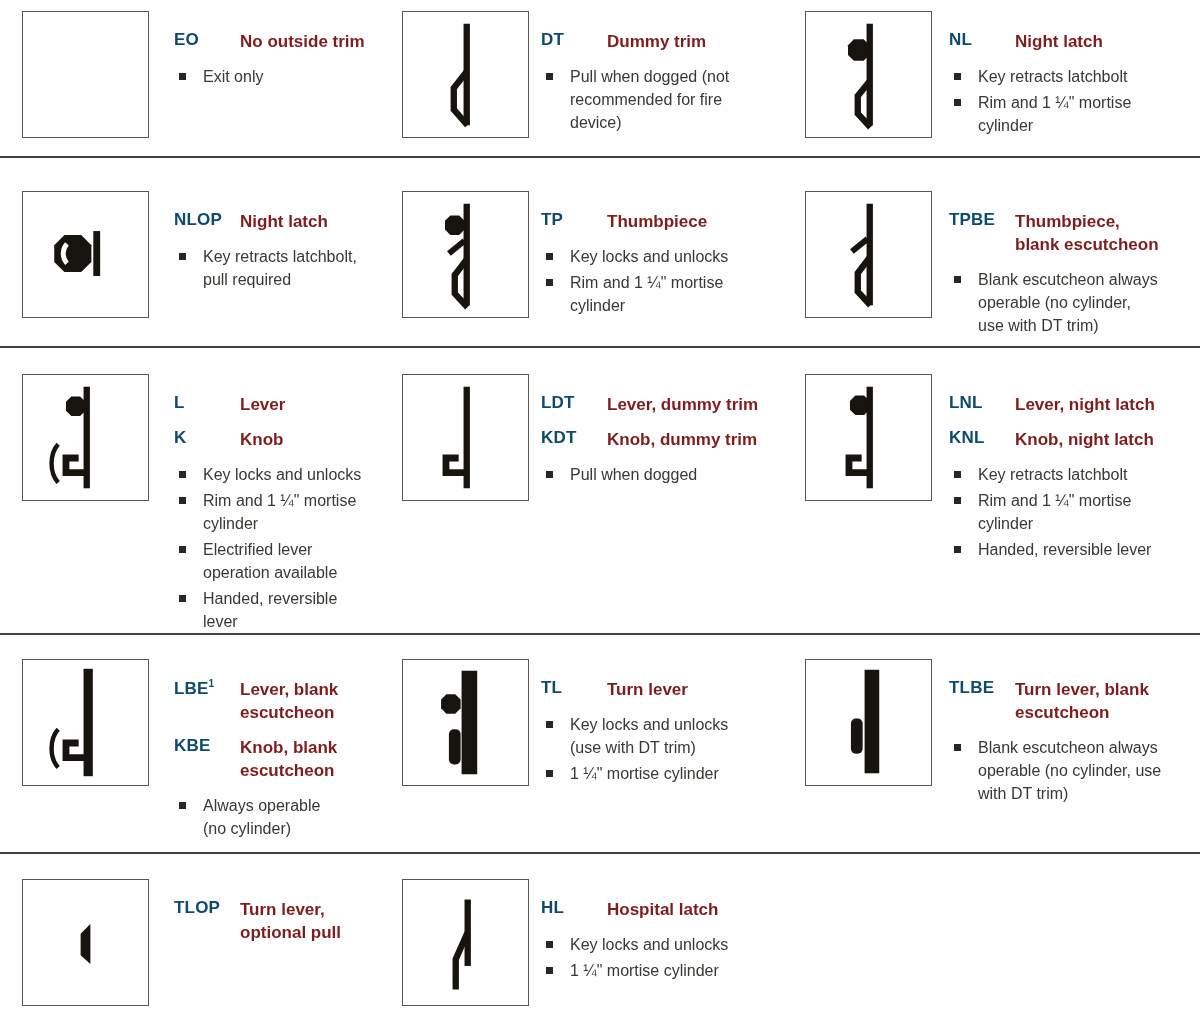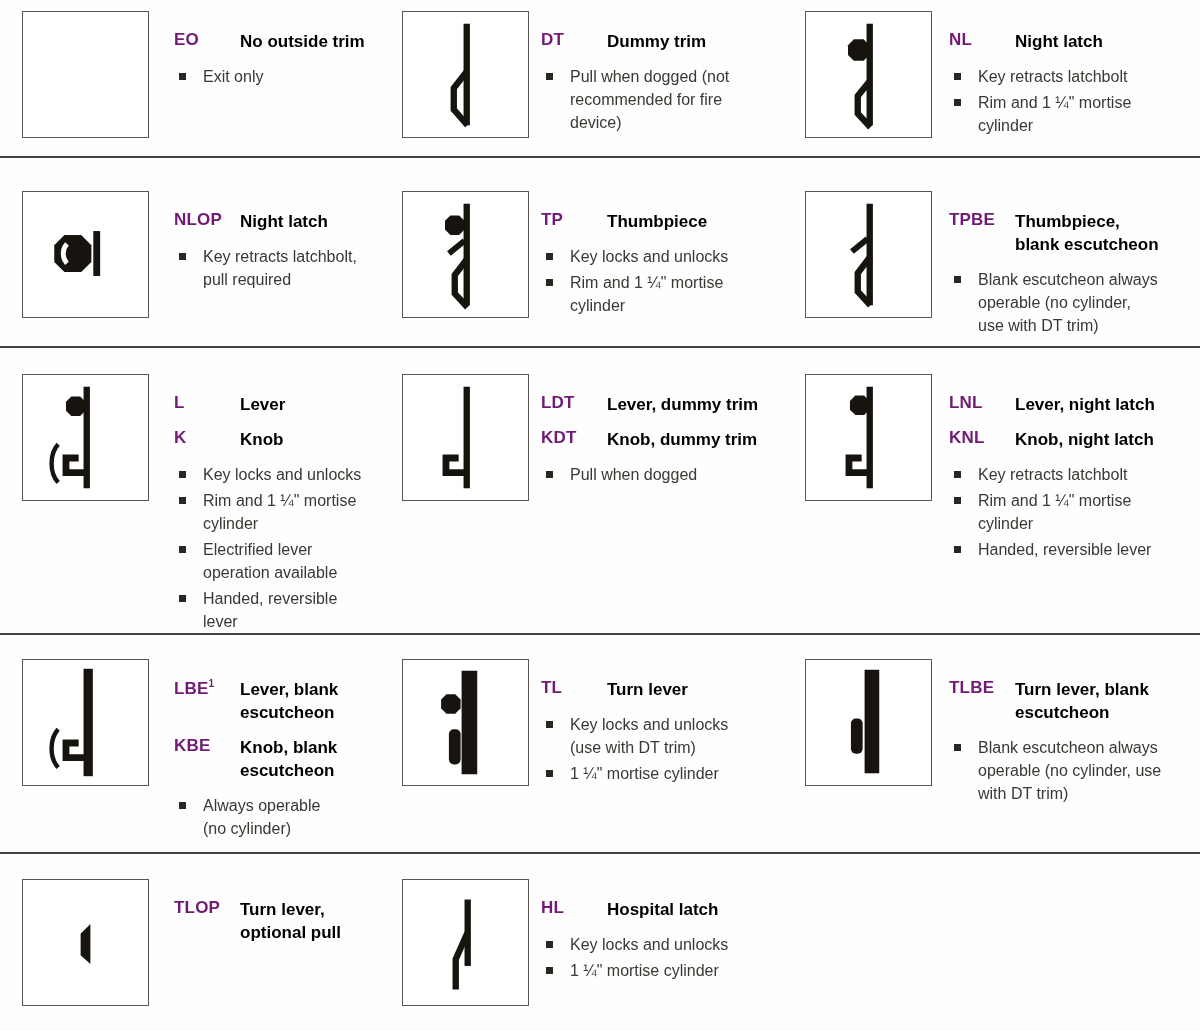--- a/index.html
+++ b/index.html
@@ -28,7 +28,7 @@
   .col1 .text{margin-left:12px;width:232px;}
   .col2 .text{margin-left:17px;width:238px;}
   .entry{display:flex;margin-bottom:12px;}
-  .code{width:66px;flex:none;font-weight:bold;font-size:17px;color:#701a75;letter-spacing:.2px;}
+  .code{width:66px;flex:none;font-weight:bold;font-size:17px;color:#0c4a6e;letter-spacing:.2px;}
   .code sup{font-size:10px;}
   .title{font-weight:bold;font-size:17px;line-height:23px;color:#000000;white-space:pre-line;}
   .bullets{list-style:none;margin:2px 0 0 0;padding:0;}

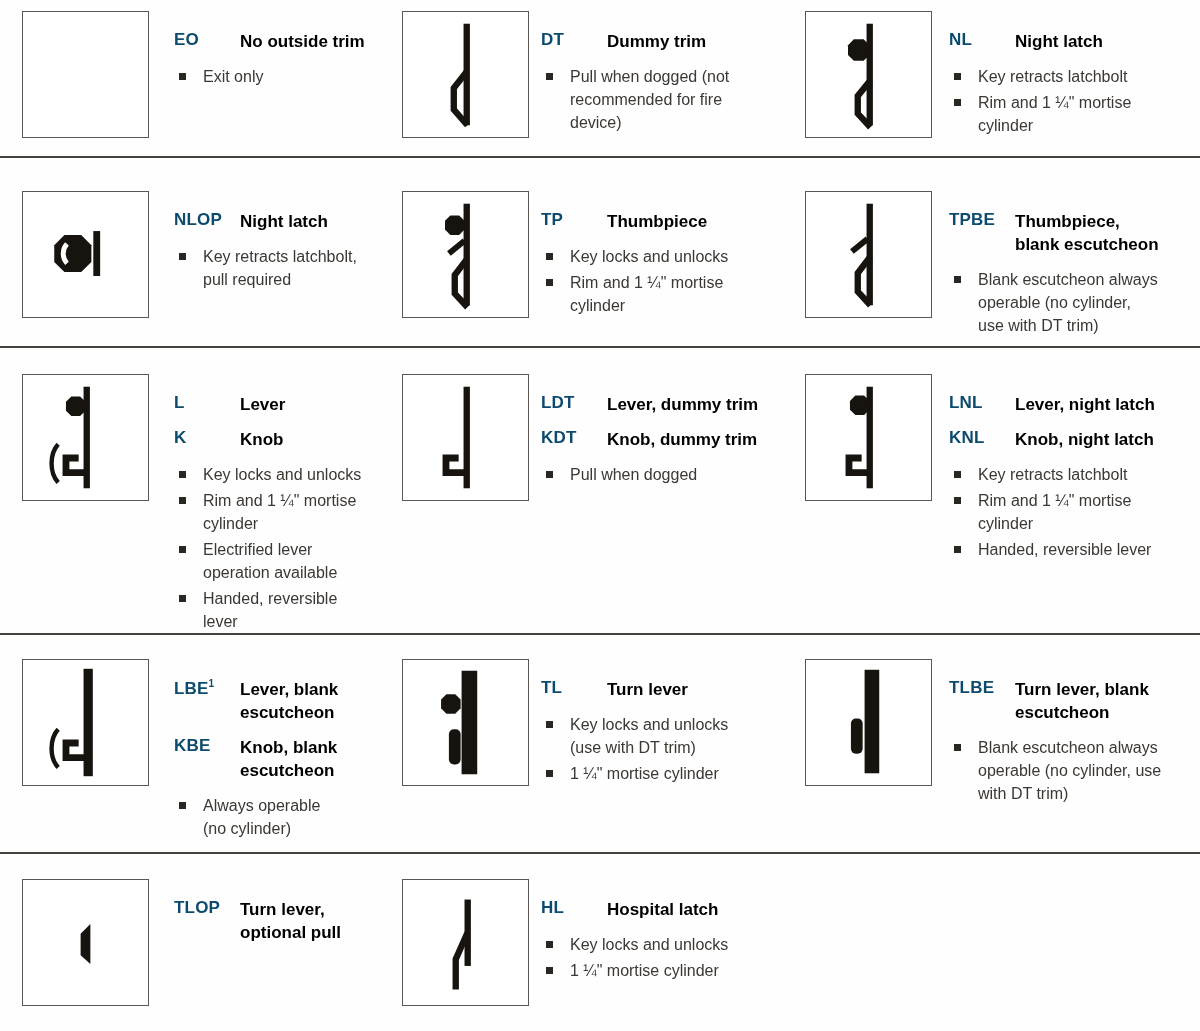--- a/index.html
+++ b/index.html
@@ -30,7 +30,7 @@
   .entry{display:flex;margin-bottom:12px;}
   .code{width:66px;flex:none;font-weight:bold;font-size:17px;color:#0c4a6e;letter-spacing:.2px;}
   .code sup{font-size:10px;}
-  .title{font-weight:bold;font-size:17px;line-height:23px;color:#000000;white-space:pre-line;}
+  .title{font-weight:bold;font-size:17px;line-height:23px;color:#7f1d1d;white-space:pre-line;}
   .bullets{list-style:none;margin:2px 0 0 0;padding:0;}
   .bullets li{position:relative;padding-left:29px;margin-bottom:3px;font-size:16px;line-height:23px;}
   .bullets li::before{

